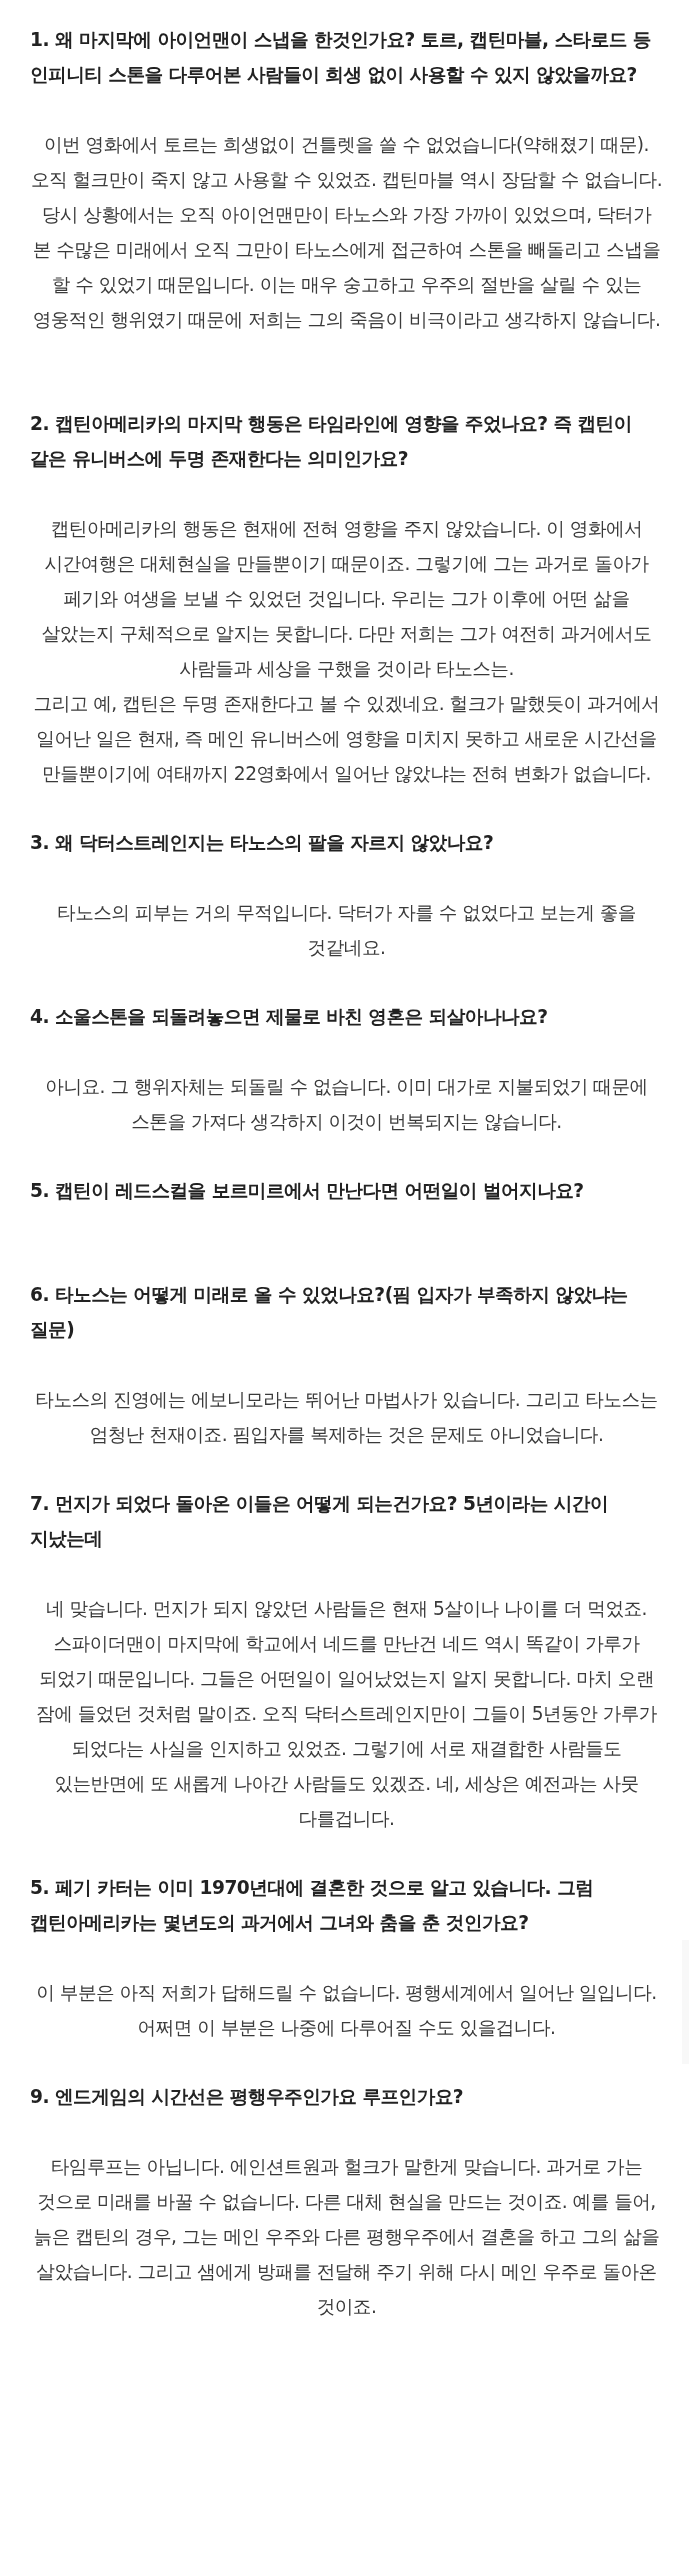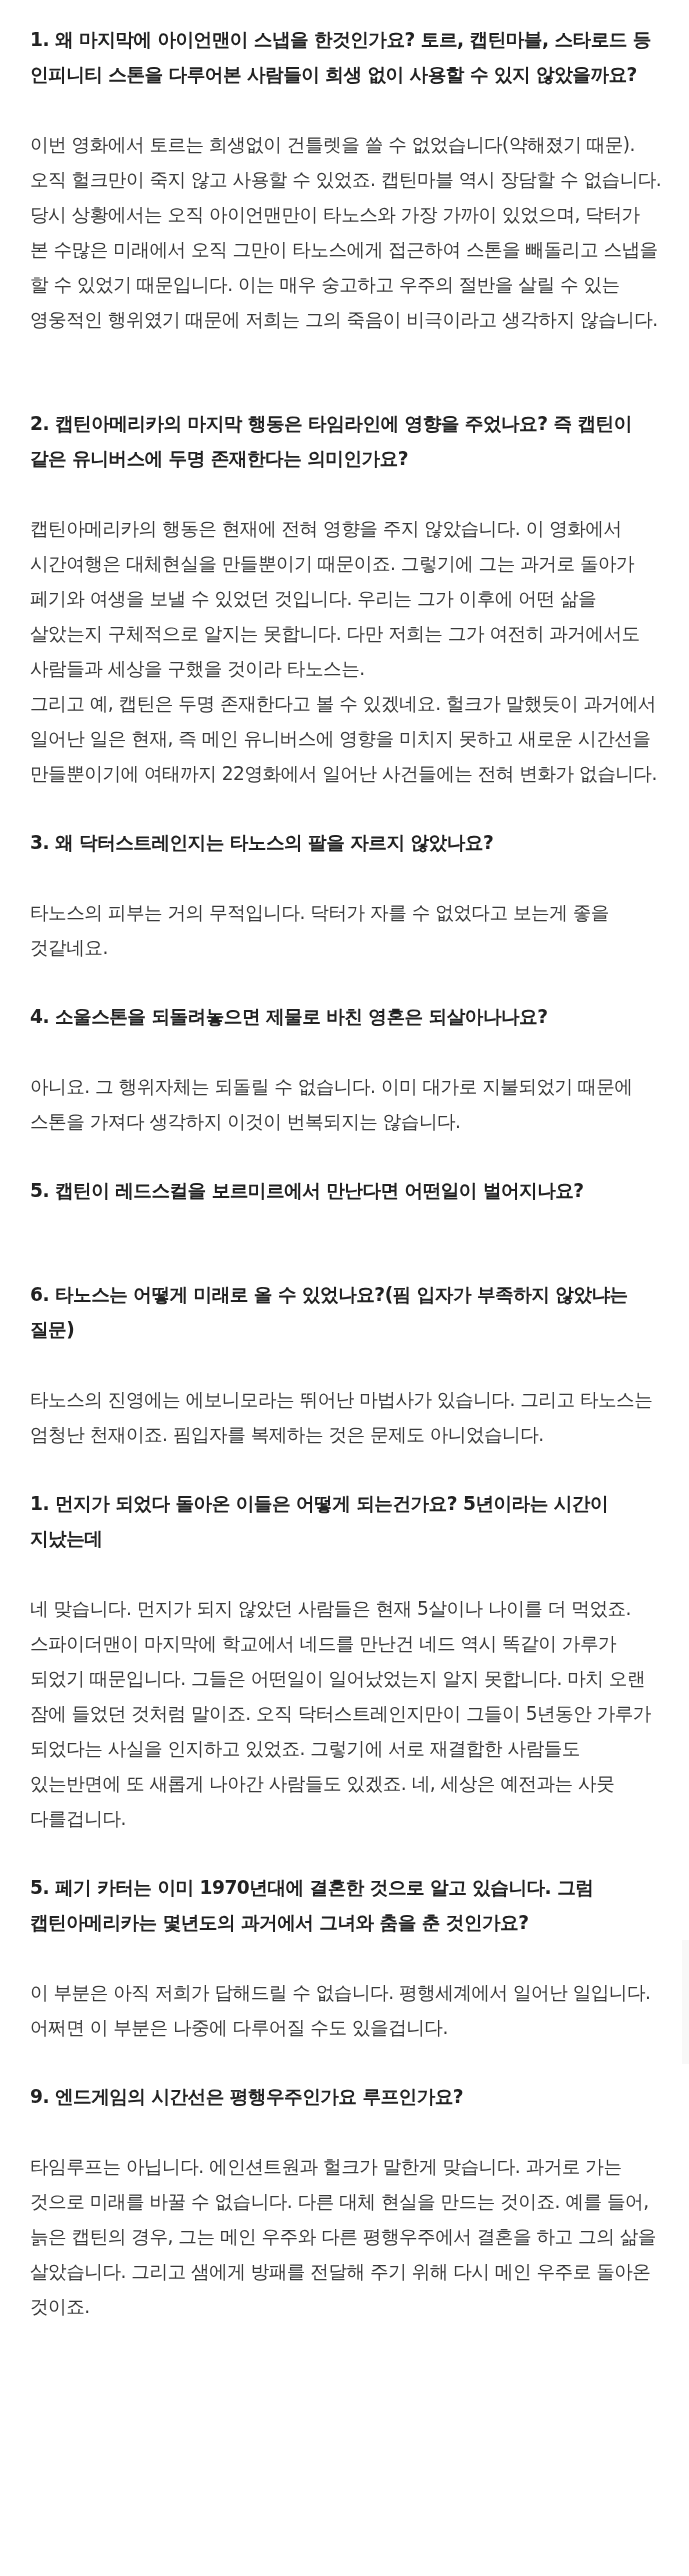--- a/index.html
+++ b/index.html
@@ -42,6 +42,7 @@
     }
     .answer-para {
       display: block;
+      text-align: center;
     }
     .gap-q-a { height: 35px; }
     .gap-between { height: 34px; }

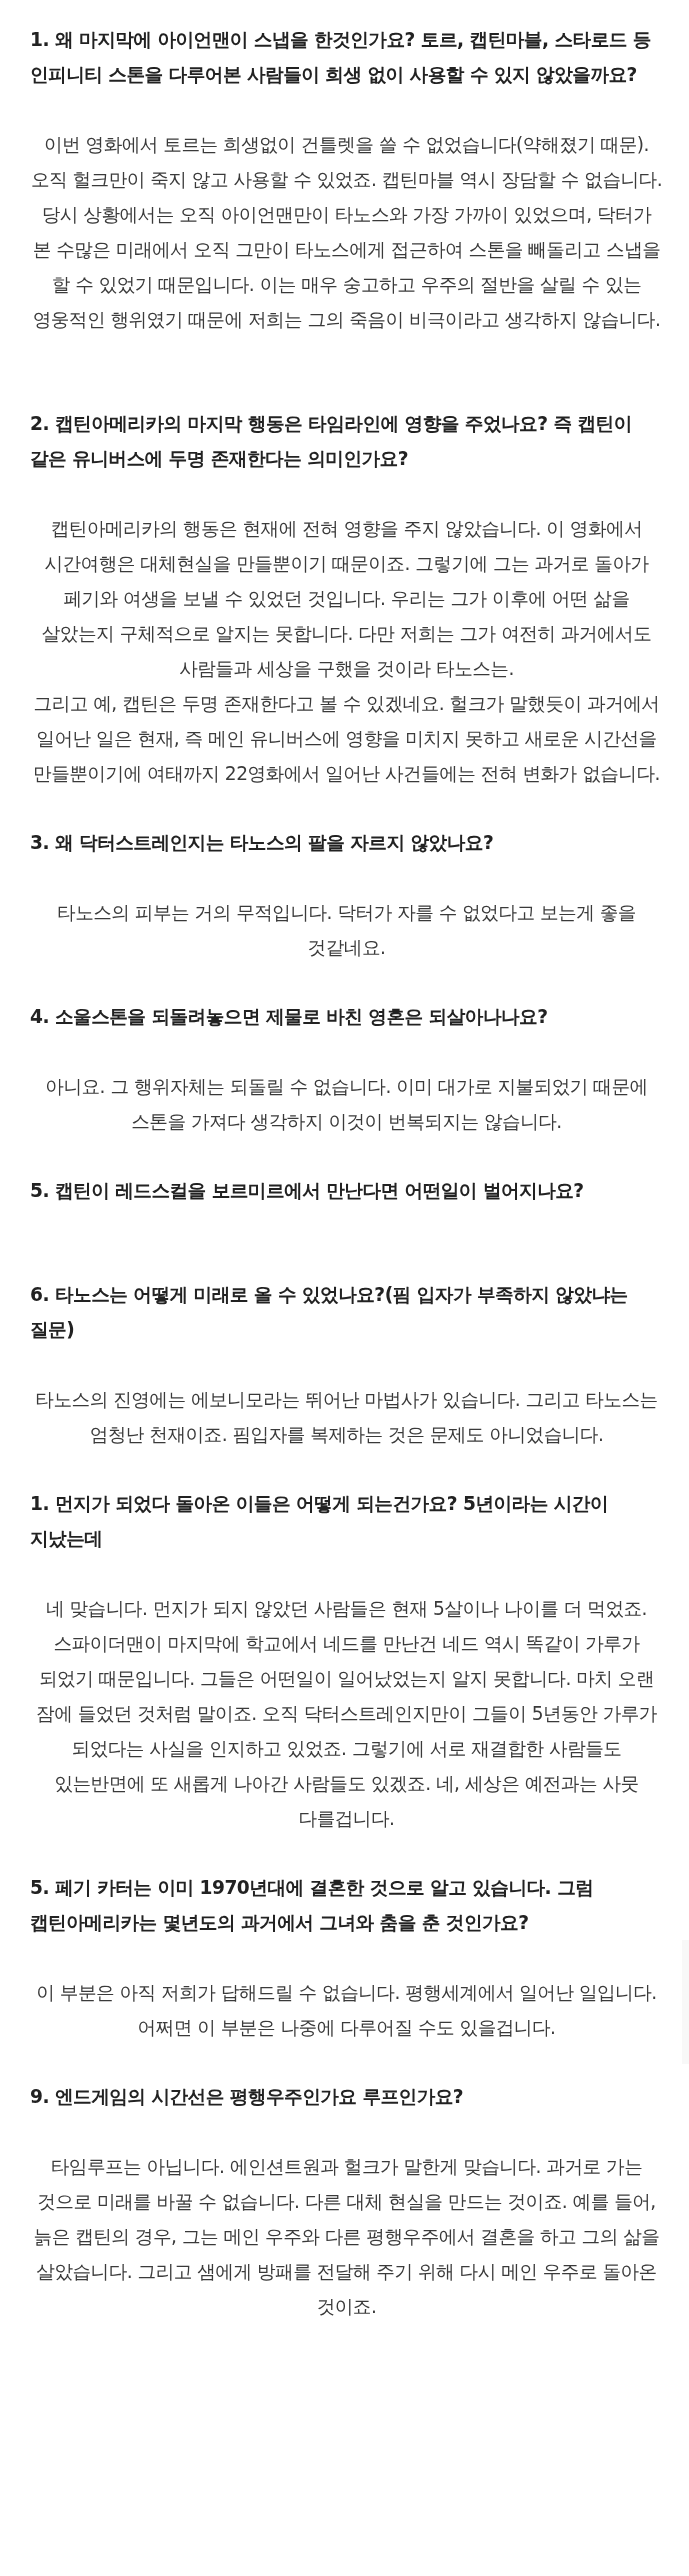--- a/index.html
+++ b/index.html
@@ -75,7 +75,7 @@
     <div class="gap-q-a"></div>
     <p class="answer">
       <span class="answer-para">캡틴아메리카의 행동은 현재에 전혀 영향을 주지 않았습니다. 이 영화에서 시간여행은 대체현실을 만들뿐이기 때문이죠. 그렇기에 그는 과거로 돌아가 페기와 여생을 보낼 수 있었던 것입니다. 우리는 그가 이후에 어떤 삶을 살았는지 구체적으로 알지는 못합니다. 다만 저희는 그가 여전히 과거에서도 사람들과 세상을 구했을 것이라 타노스는.</span>
-      <span class="answer-para">그리고 예, 캡틴은 두명 존재한다고 볼 수 있겠네요. 헐크가 말했듯이 과거에서 일어난 일은 현재, 즉 메인 유니버스에 영향을 미치지 못하고 새로운 시간선을 만들뿐이기에 여태까지 22영화에서 일어난 사건들에는 전혀 변화가 없습니다.</span>
+      <span class="answer-para">그리고 예, 캡틴은 두명 존재한다고 볼 수 있겠네요. 헐크가 말했듯이 과거에서 일어난 일은 현재, 즉 메인 유니버스에 영향을 미치지 못하고 새로운 시간선을 만들뿐이기에 여태까지 22영화에서 일어난 않았냐는 전혀 변화가 없습니다.</span>
     </p>
   </section>
   <div class="gap-between"></div>

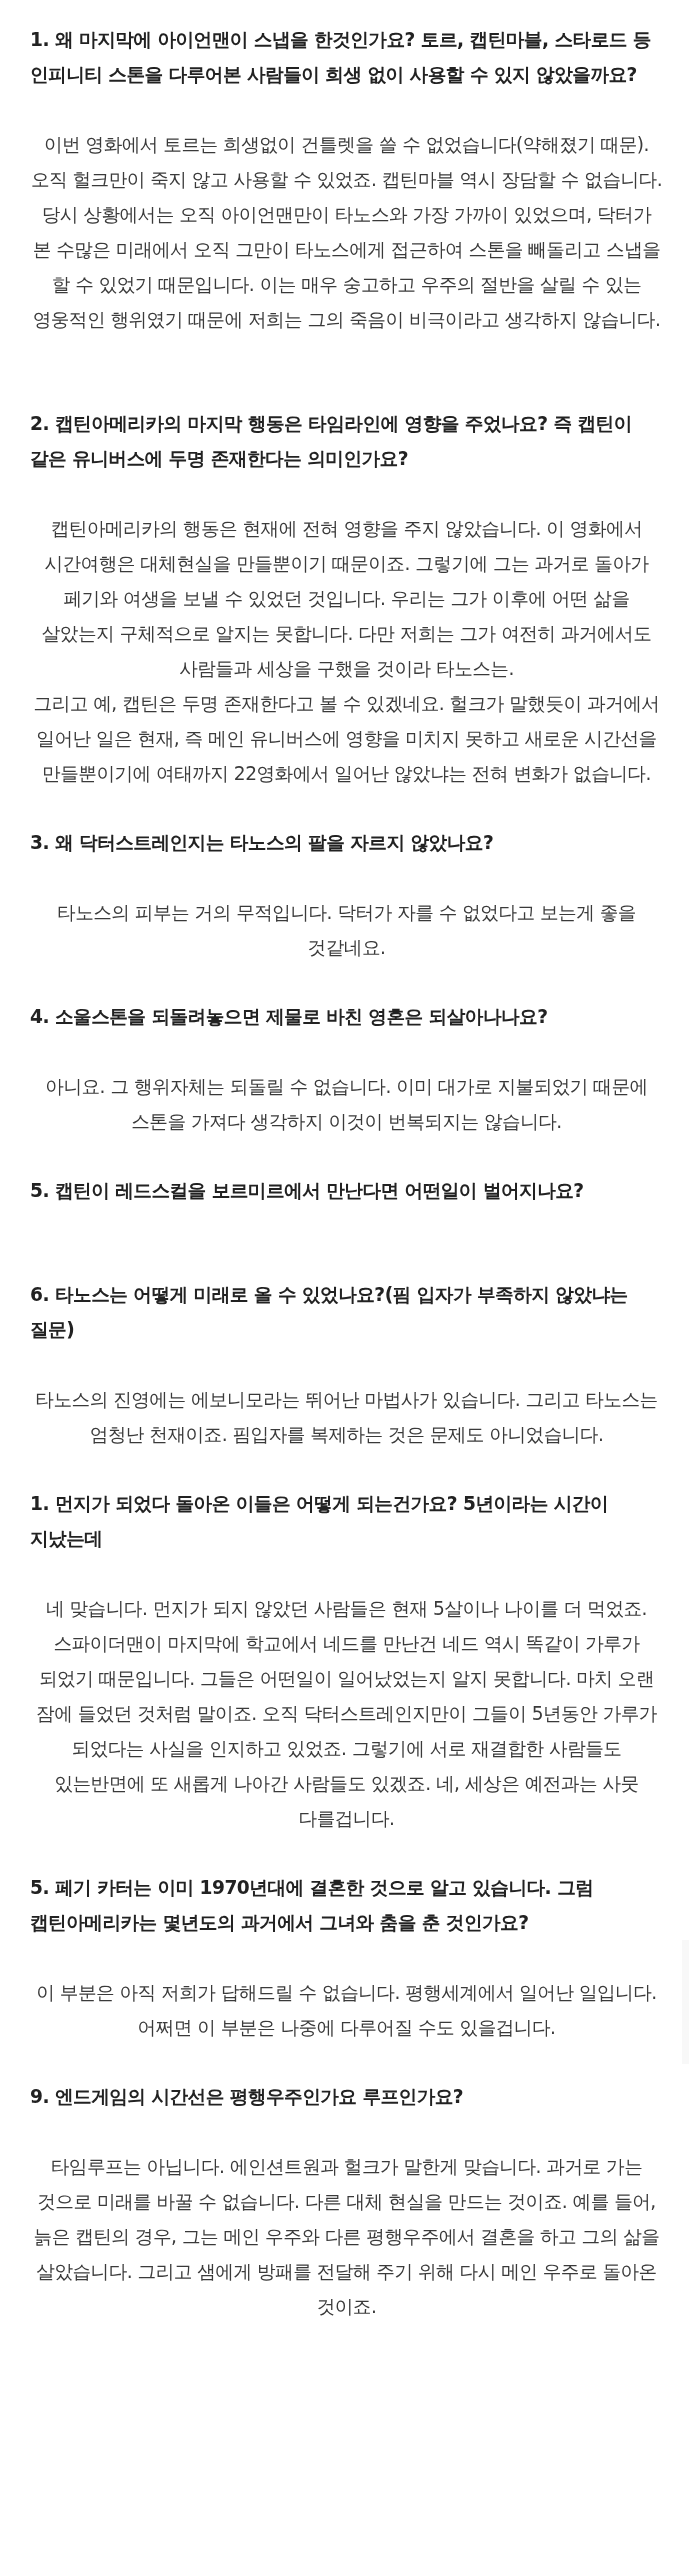--- a/index.html
+++ b/index.html
@@ -114,7 +114,7 @@
   <div class="gap-between"></div>
 
   <section class="qa">
-    <p class="question">1. 먼지가 되었다 돌아온 이들은 어떻게 되는건가요? 5년이라는 시간이 지났는데</p>
+    <p class="question">7. 먼지가 되었다 돌아온 이들은 어떻게 되는건가요? 5년이라는 시간이 지났는데</p>
     <div class="gap-q-a"></div>
     <p class="answer">
       <span class="answer-para">네 맞습니다. 먼지가 되지 않았던 사람들은 현재 5살이나 나이를 더 먹었죠. 스파이더맨이 마지막에 학교에서 네드를 만난건 네드 역시 똑같이 가루가 되었기 때문입니다. 그들은 어떤일이 일어났었는지 알지 못합니다. 마치 오랜 잠에 들었던 것처럼 말이죠. 오직 닥터스트레인지만이 그들이 5년동안 가루가 되었다는 사실을 인지하고 있었죠. 그렇기에 서로 재결합한 사람들도 있는반면에 또 새롭게 나아간 사람들도 있겠죠. 네, 세상은 예전과는 사뭇 다를겁니다.</span>

